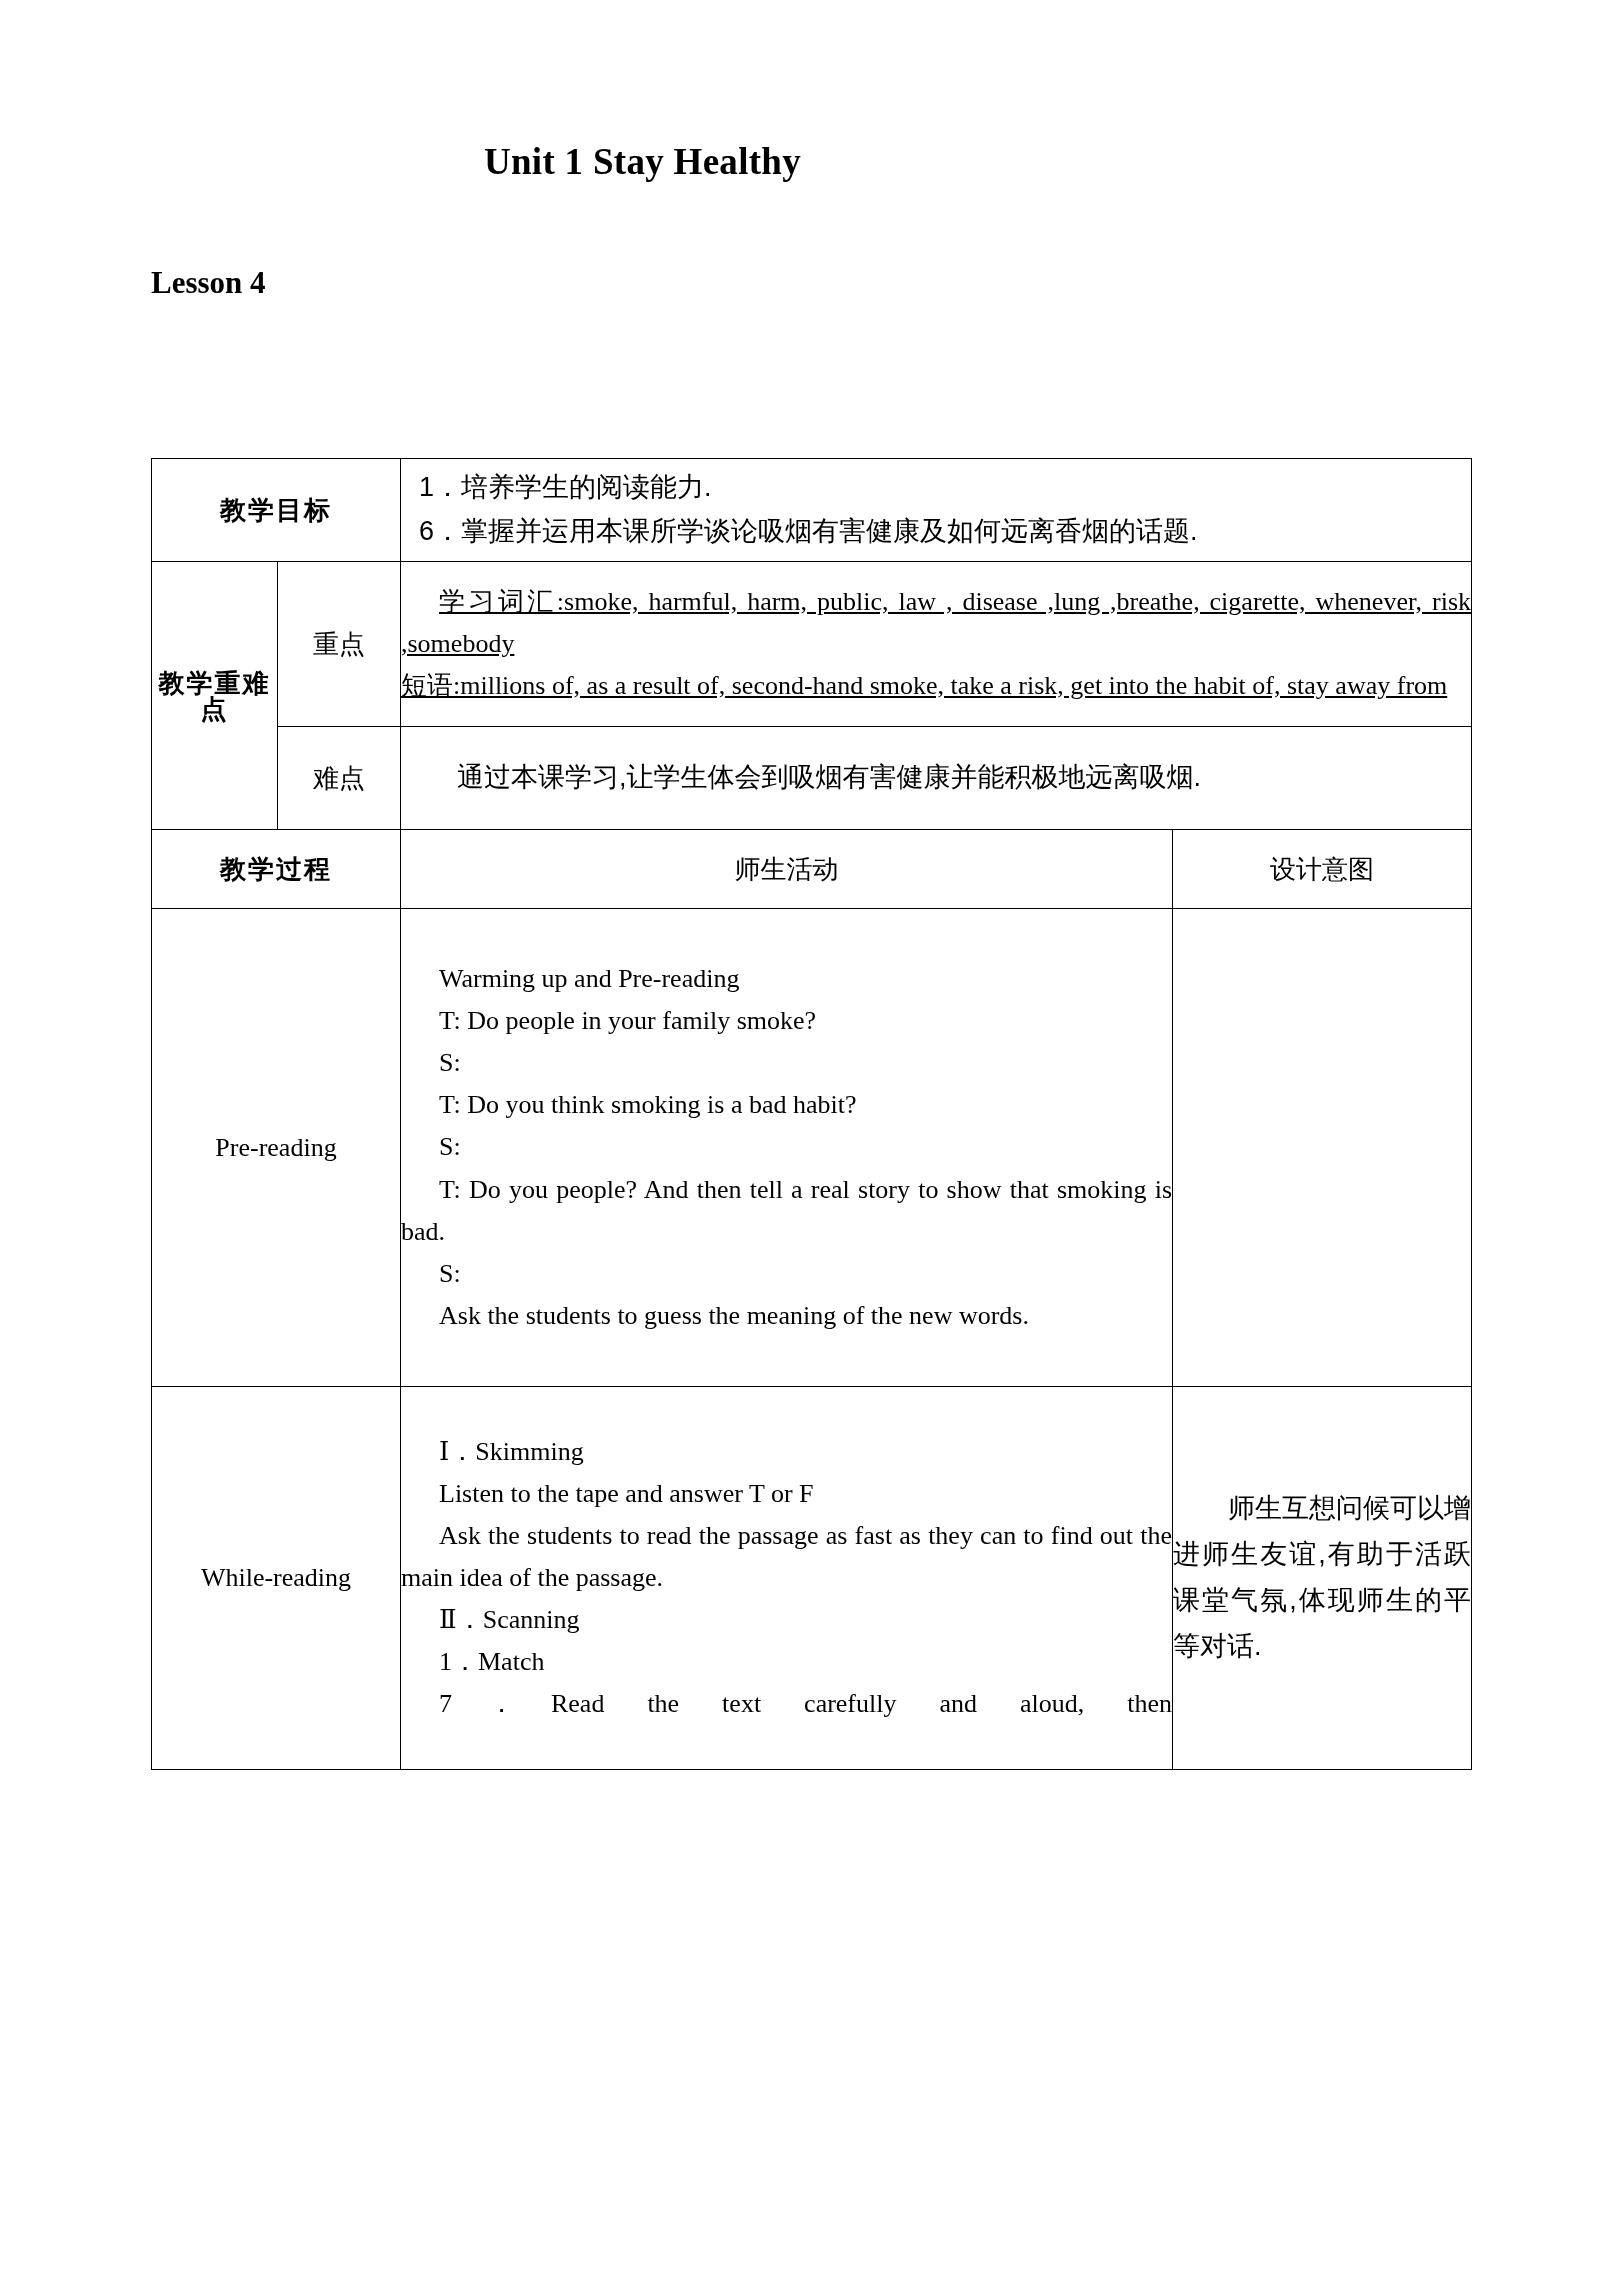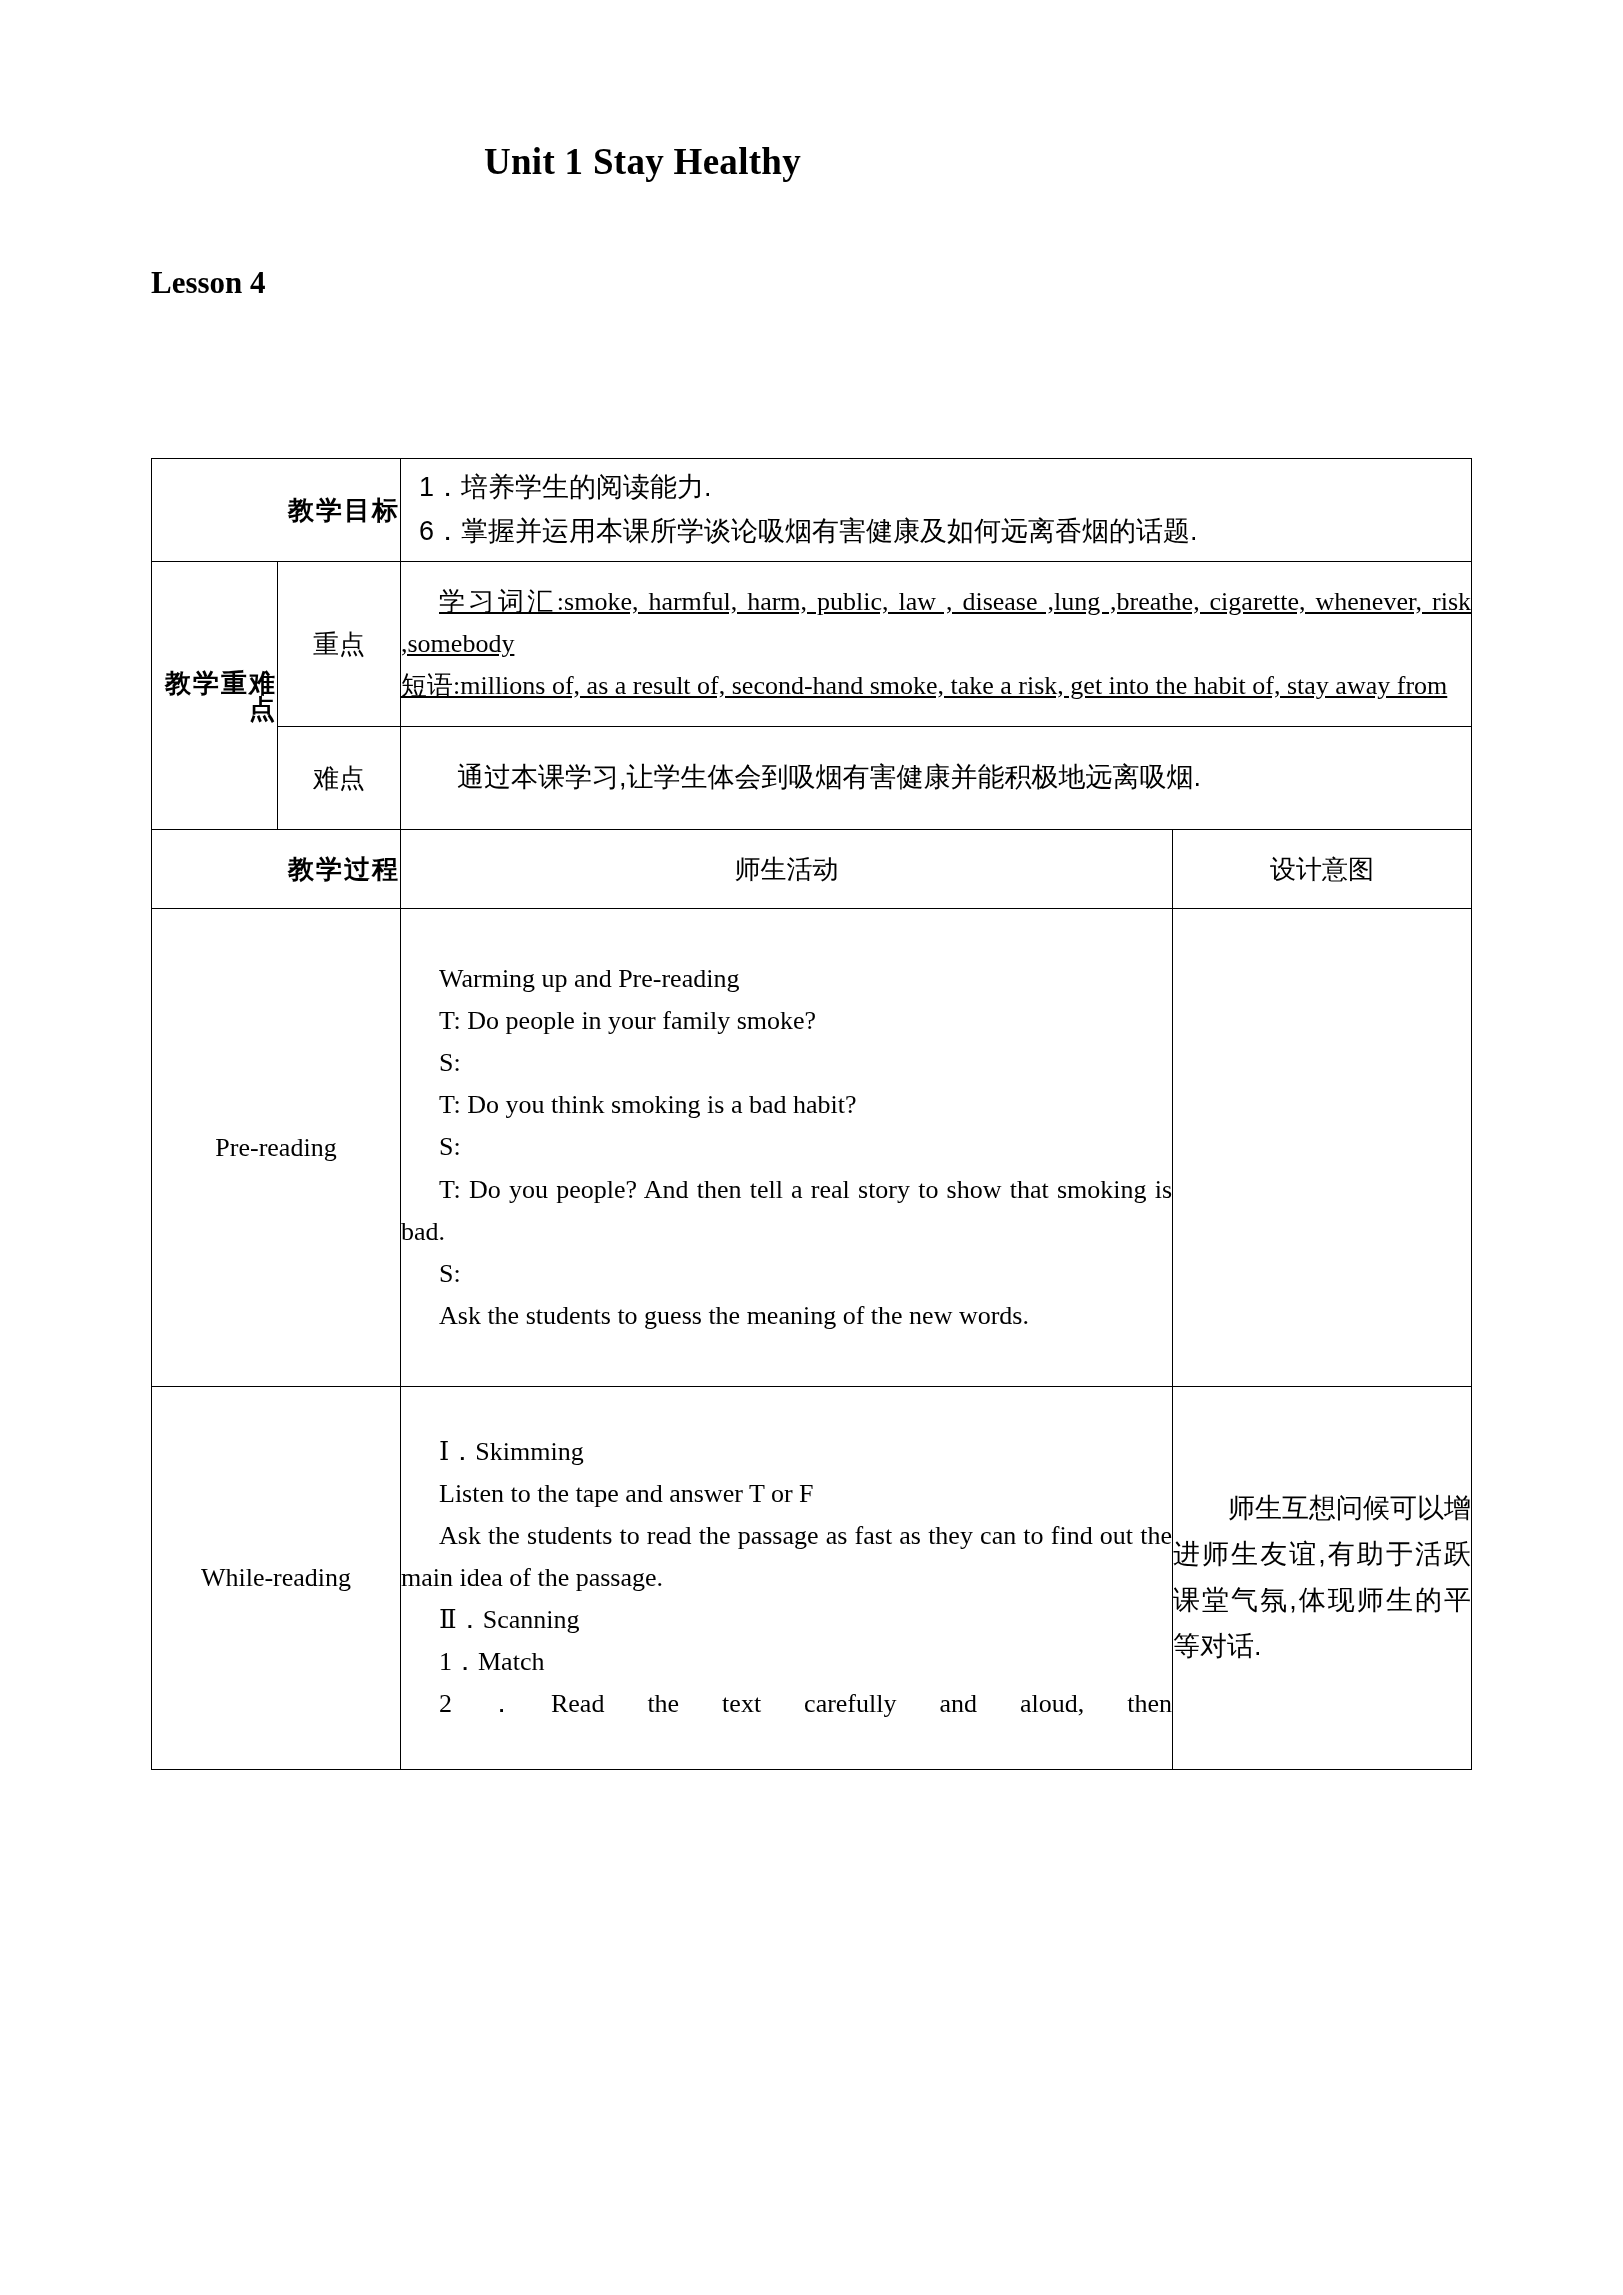--- a/index.html
+++ b/index.html
@@ -61,7 +61,7 @@
   }
 
   .cn-head {
-    text-align: right;
+    text-align: center;
     font-weight: bold;
     font-size: 30px;
     font-family: "Liberation Sans", "DejaVu Sans", sans-serif;

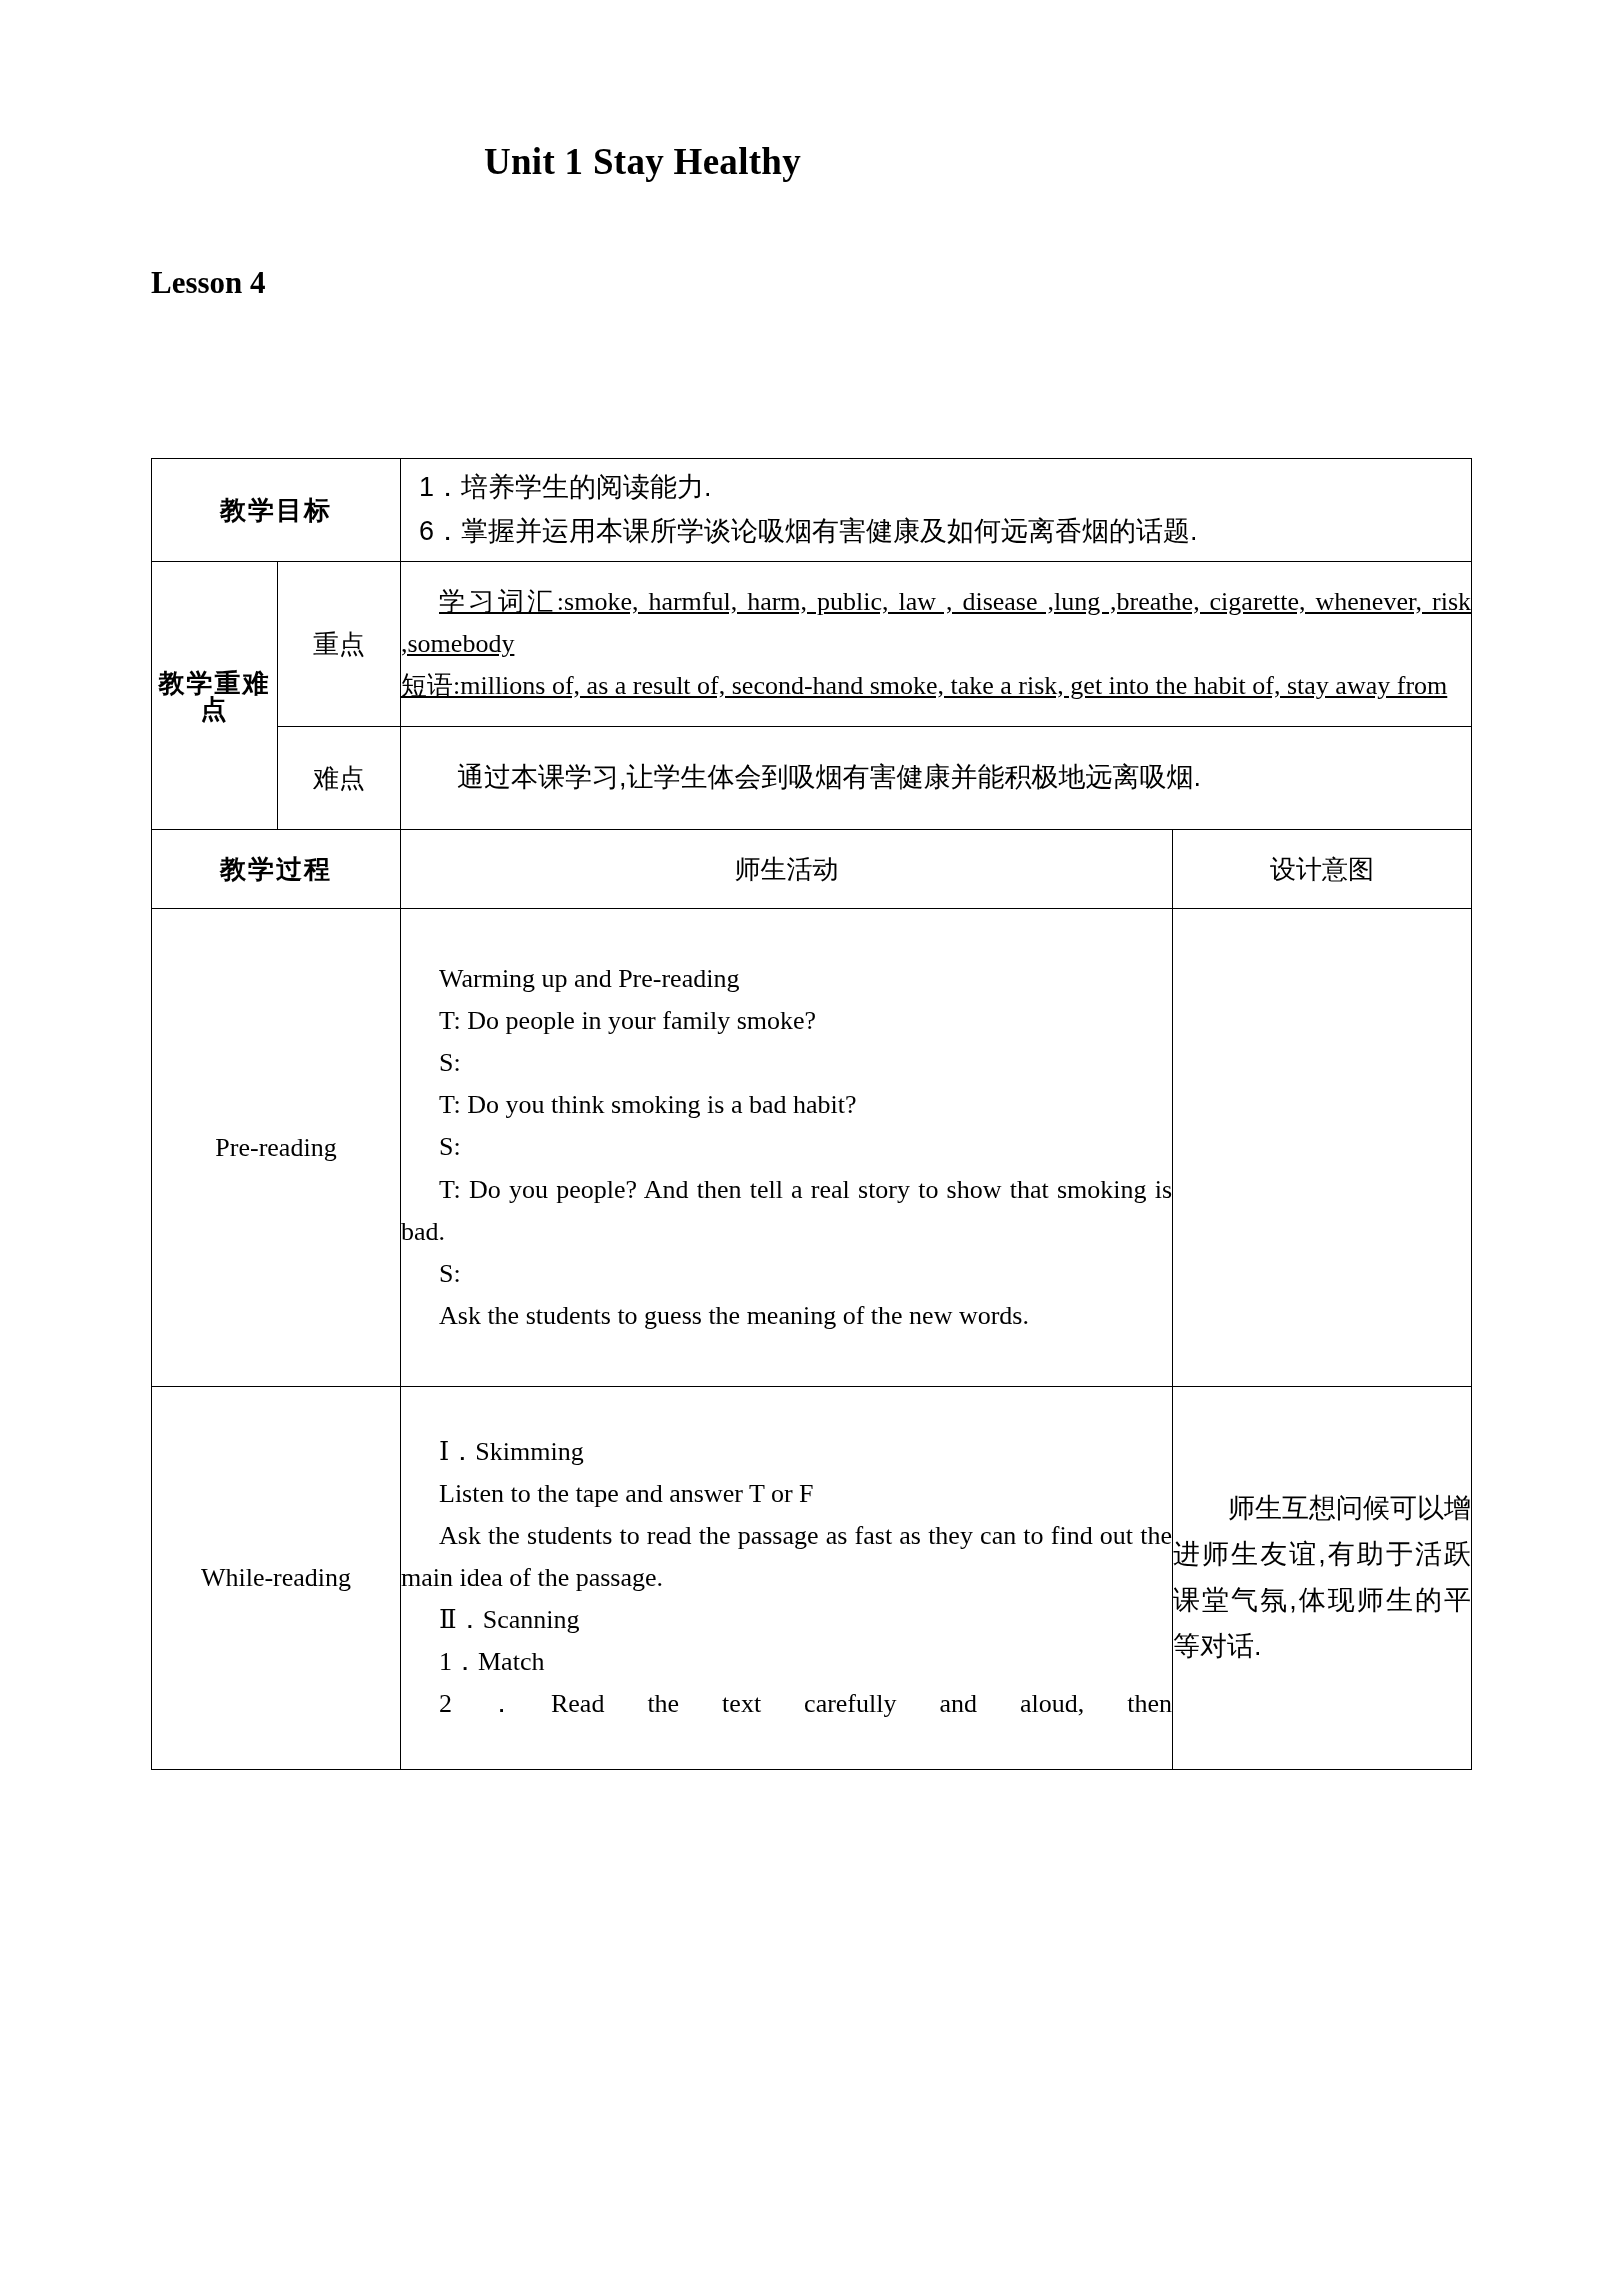--- a/index.html
+++ b/index.html
@@ -211,7 +211,7 @@
           <p class="indent just-all">Ask the students to read the passage as fast as they can to find out the main idea of the passage.</p>
           <p class="indent">Ⅱ．Scanning</p>
           <p class="indent">1．Match</p>
-          <p class="indent just-all" style="text-align-last:justify;">2．Read the text carefully and aloud, then</p>
+          <p class="indent just-all" style="text-align-last:justify;">7．Read the text carefully and aloud, then</p>
         </td>
         <td class="intent-cell">
           <p>师生互想问候可以增进师生友谊,有助于活跃课堂气氛,体现师生的平等对话.</p>

